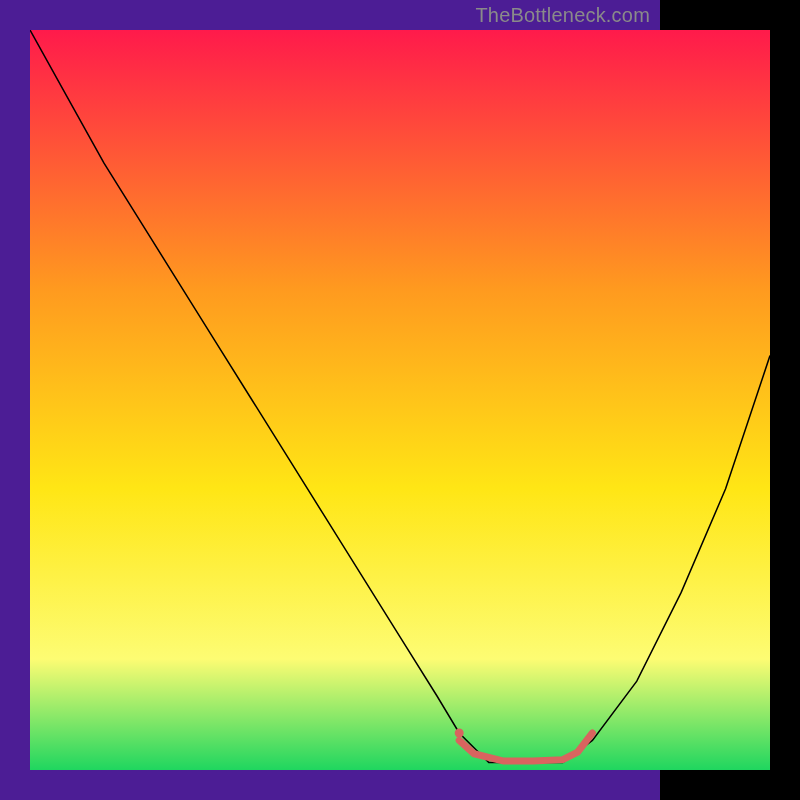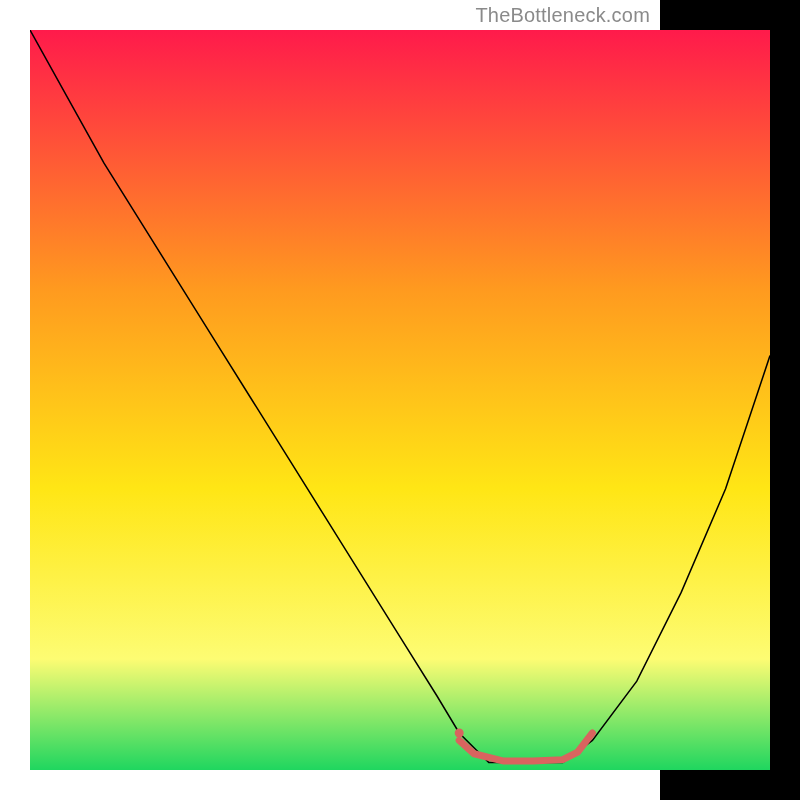--- a/index.html
+++ b/index.html
@@ -17,7 +17,7 @@
     left: 0;
     width: 660px;
     height: 800px;
-    background: #ffffff;
+    background: #4c1d95;
   }
   .watermark {
     position: absolute;

